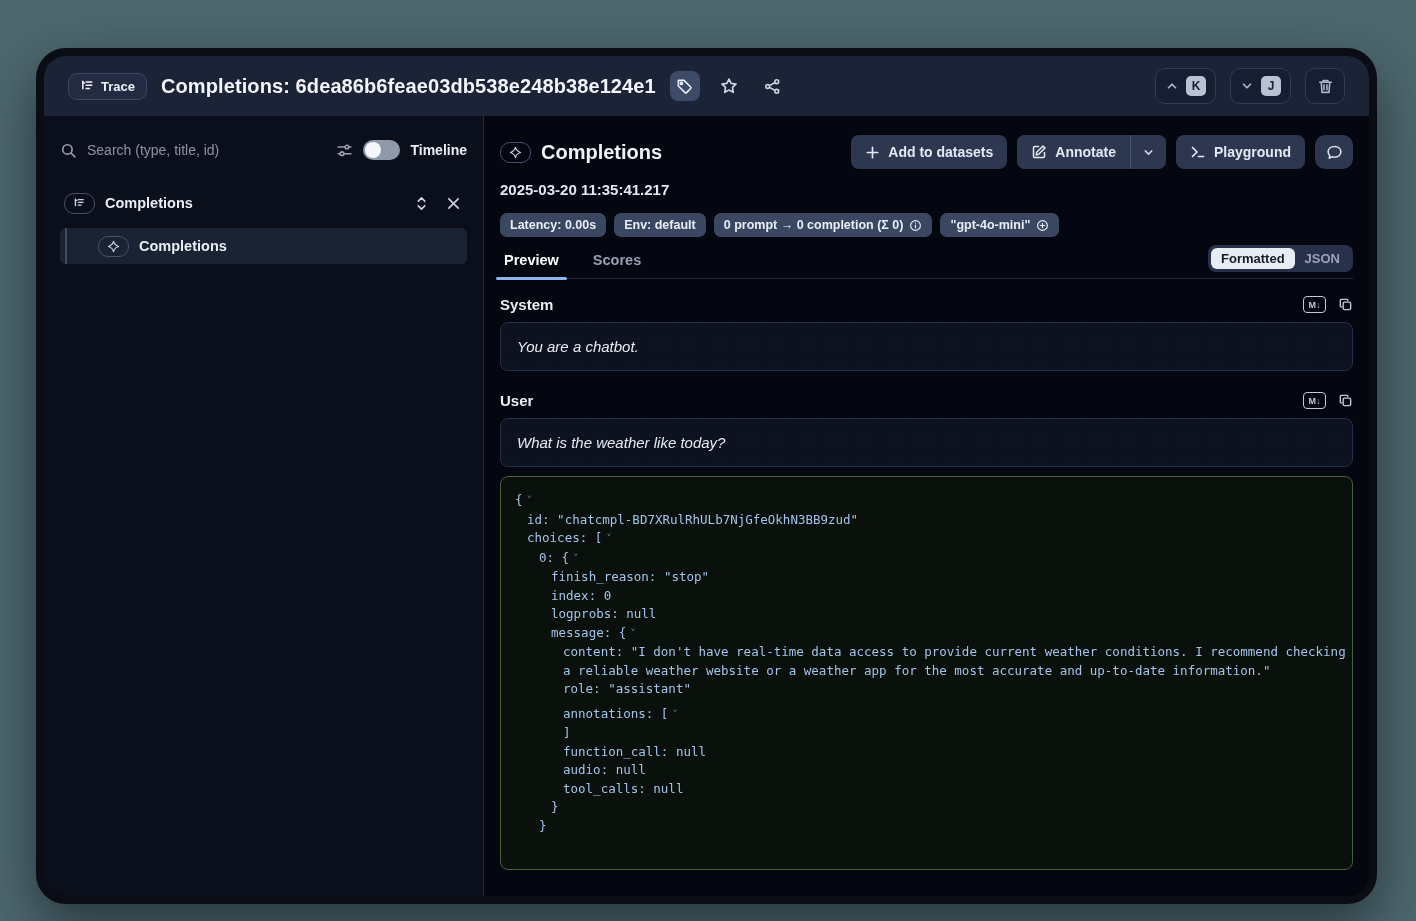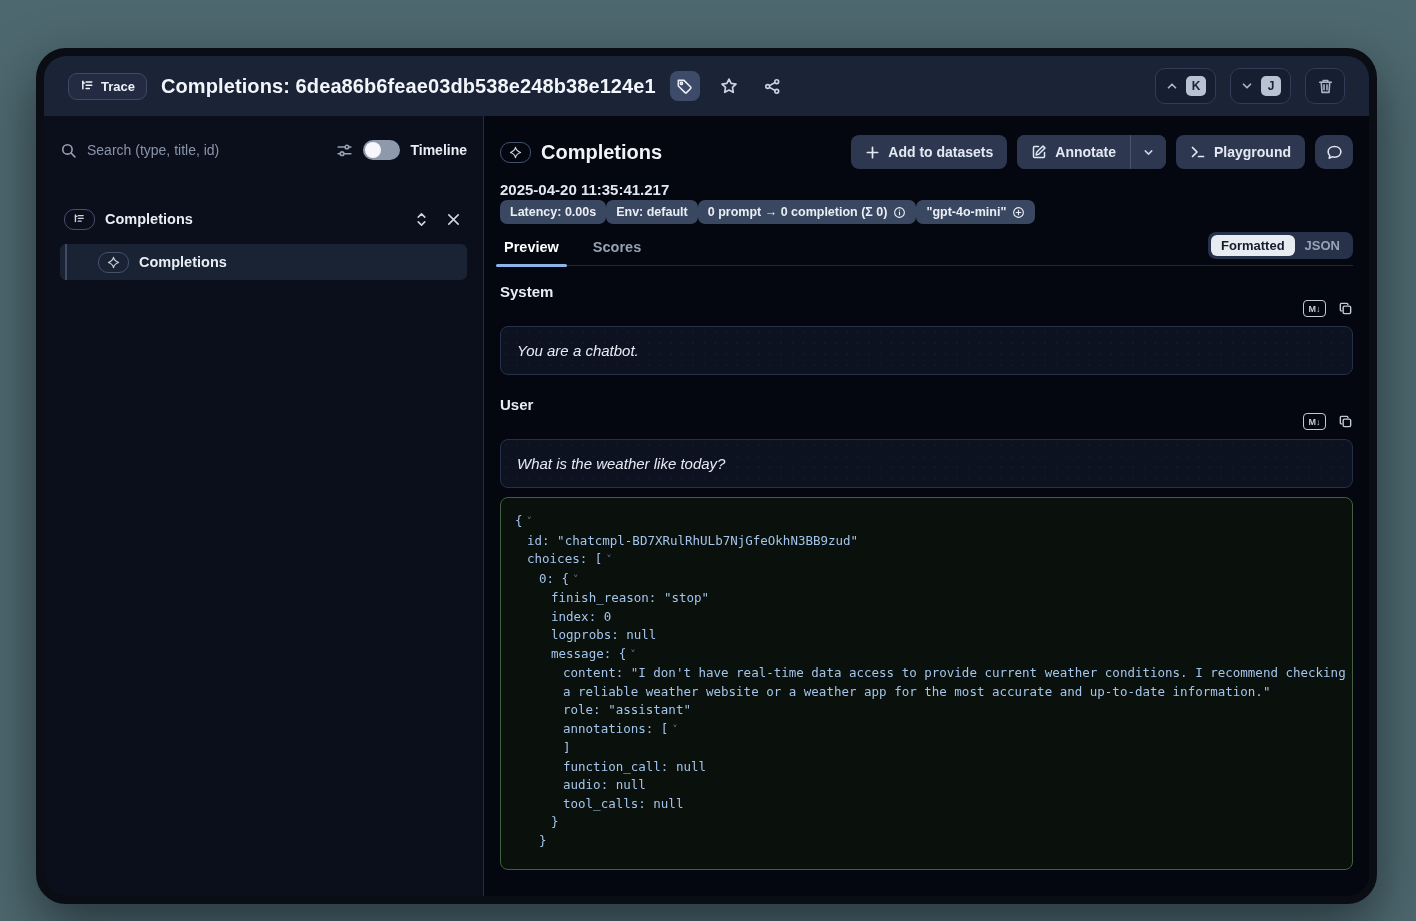--- a/index.html
+++ b/index.html
@@ -58,7 +58,7 @@
   .sidebar {
     width:440px; flex:none; background:#0a0f1b;
     border-right:1px solid #222c42;
-    padding:18px 16px; display:flex; flex-direction:column;gap:16px;
+    padding:18px 16px; display:flex; flex-direction:column;
   }
   .search-row { display:flex; align-items:center; gap:10px; height:32px; color:#97a1b4; }
   .search-row input {

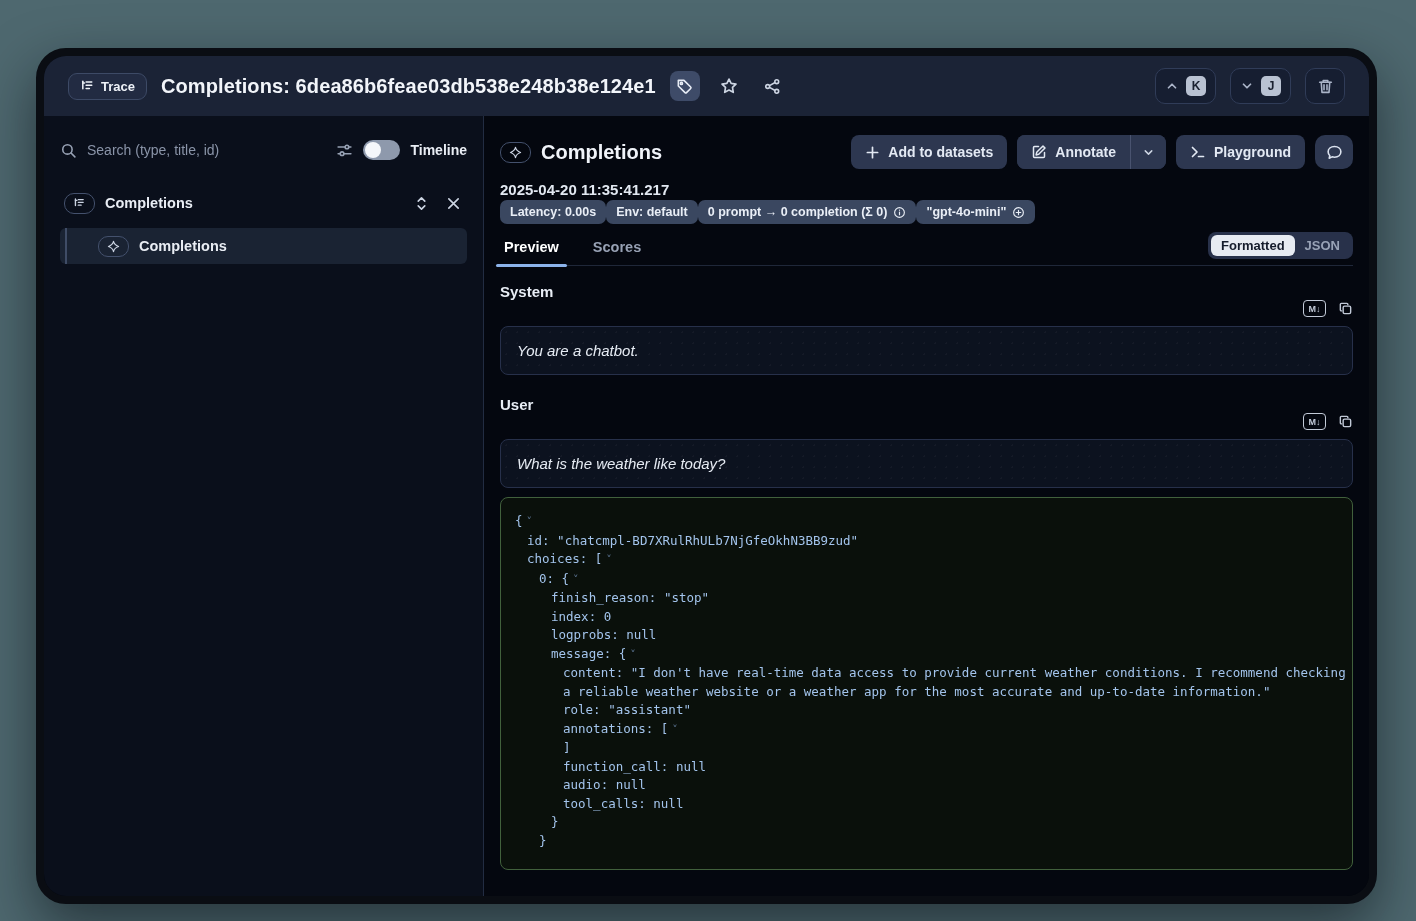--- a/index.html
+++ b/index.html
@@ -343,7 +343,7 @@
         </div>
       </div>
 
-      <div class="timestamp">2025-04-20 11:35:41.217</div>
+      <div class="timestamp">2025-03-20 11:35:41.217</div>
 
       <div class="badge-row">
         <span class="meta-badge">

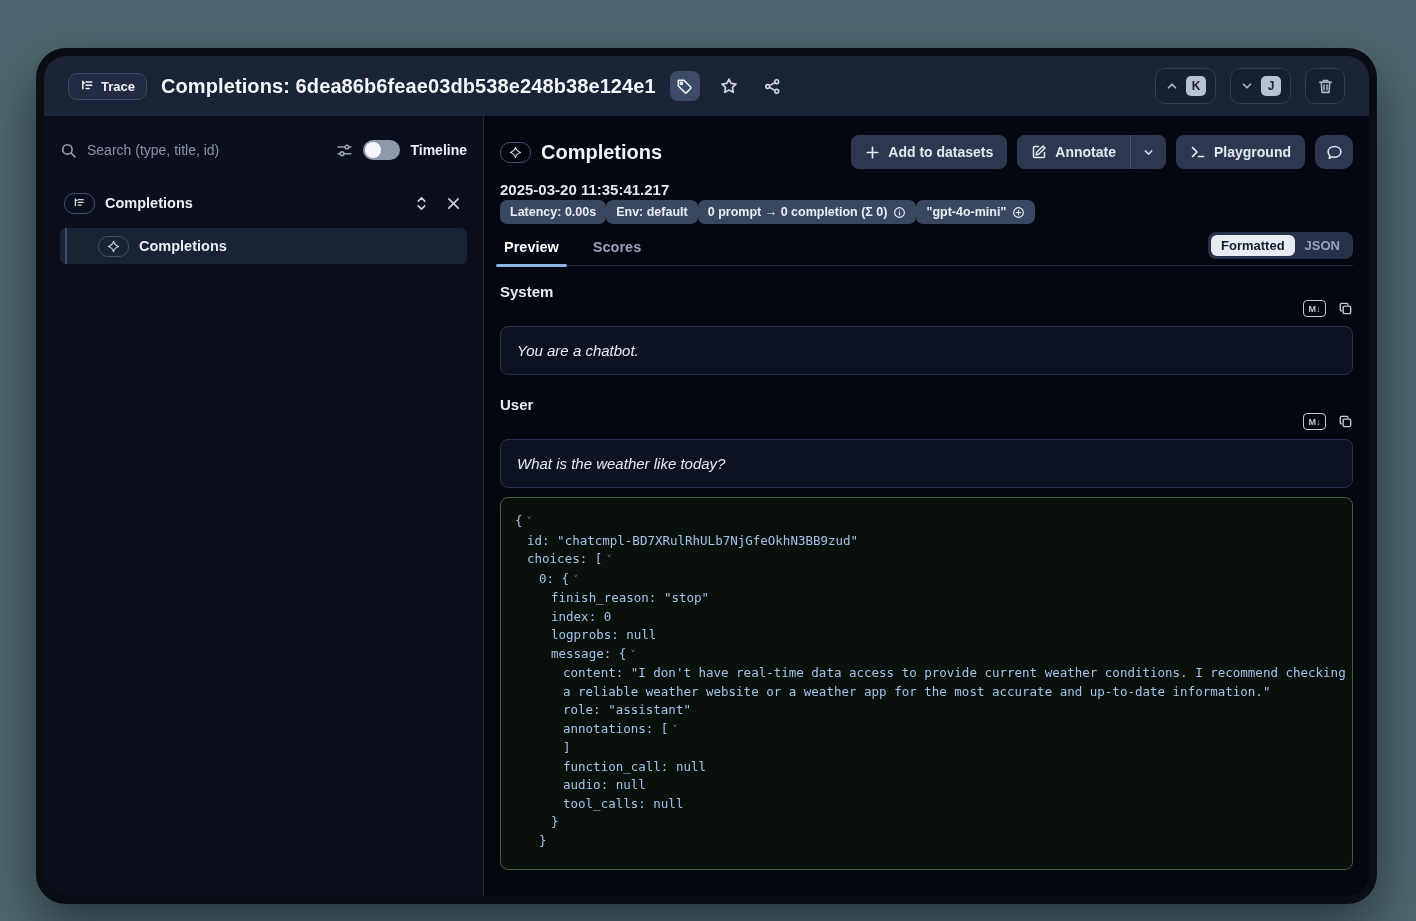--- a/index.html
+++ b/index.html
@@ -120,7 +120,7 @@
     display:inline-flex; align-items:center; justify-content:center; color:#dbe2ee; cursor:pointer;
   }
   .timestamp { margin-top:11px; font-size:15px; font-weight:bold; color:#e2e8f1; }
-  .badge-row { margin-top:2px; display:flex; gap:0; align-items:center; }
+  .badge-row { margin-top:15px; display:flex; gap:8px; align-items:center; }
   .meta-badge {
     display:inline-flex; align-items:center; gap:6px;
     background:var(--badge-bg,#3a4760); color:#e9eef6;

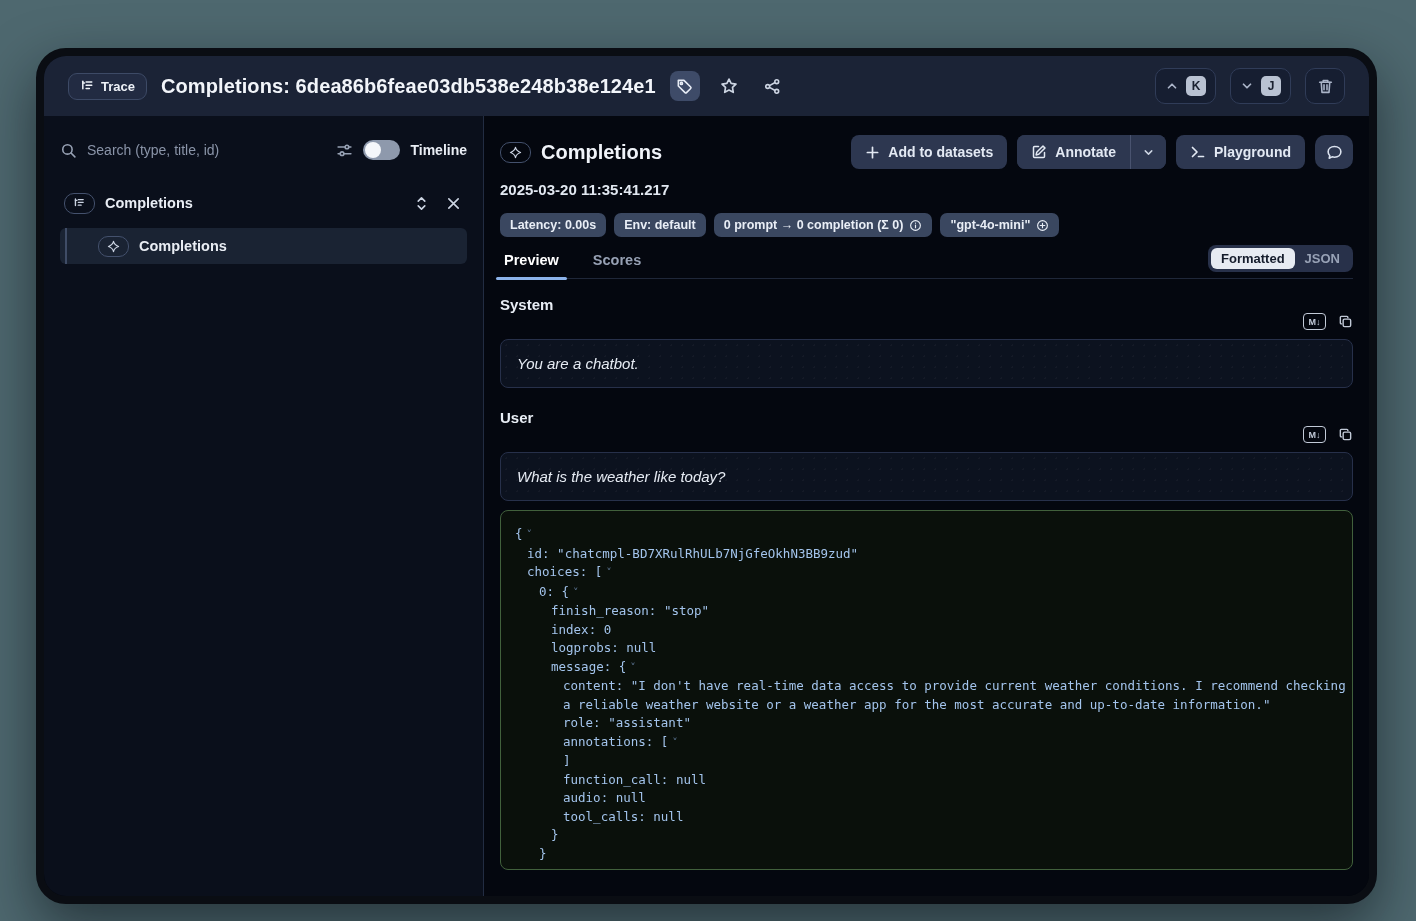--- a/index.html
+++ b/index.html
@@ -144,7 +144,7 @@
     color:#98a2b6; cursor:pointer;
   }
   .seg.selected { background:var(--selected-toggle-bg,#e7ebf2); color:#141b2b; }
-  .section-head { margin-top:17px; display:flex; align-items:flex-start;flex-direction:column; }
+  .section-head { margin-top:17px; display:flex; align-items:flex-start; }
   .section-title { font-size:15px; font-weight:bold; color:#e8edf5; }
   .section-icons { margin-left:auto; display:flex; gap:12px; align-items:center; color:#c2cad8; }
   .md-box {

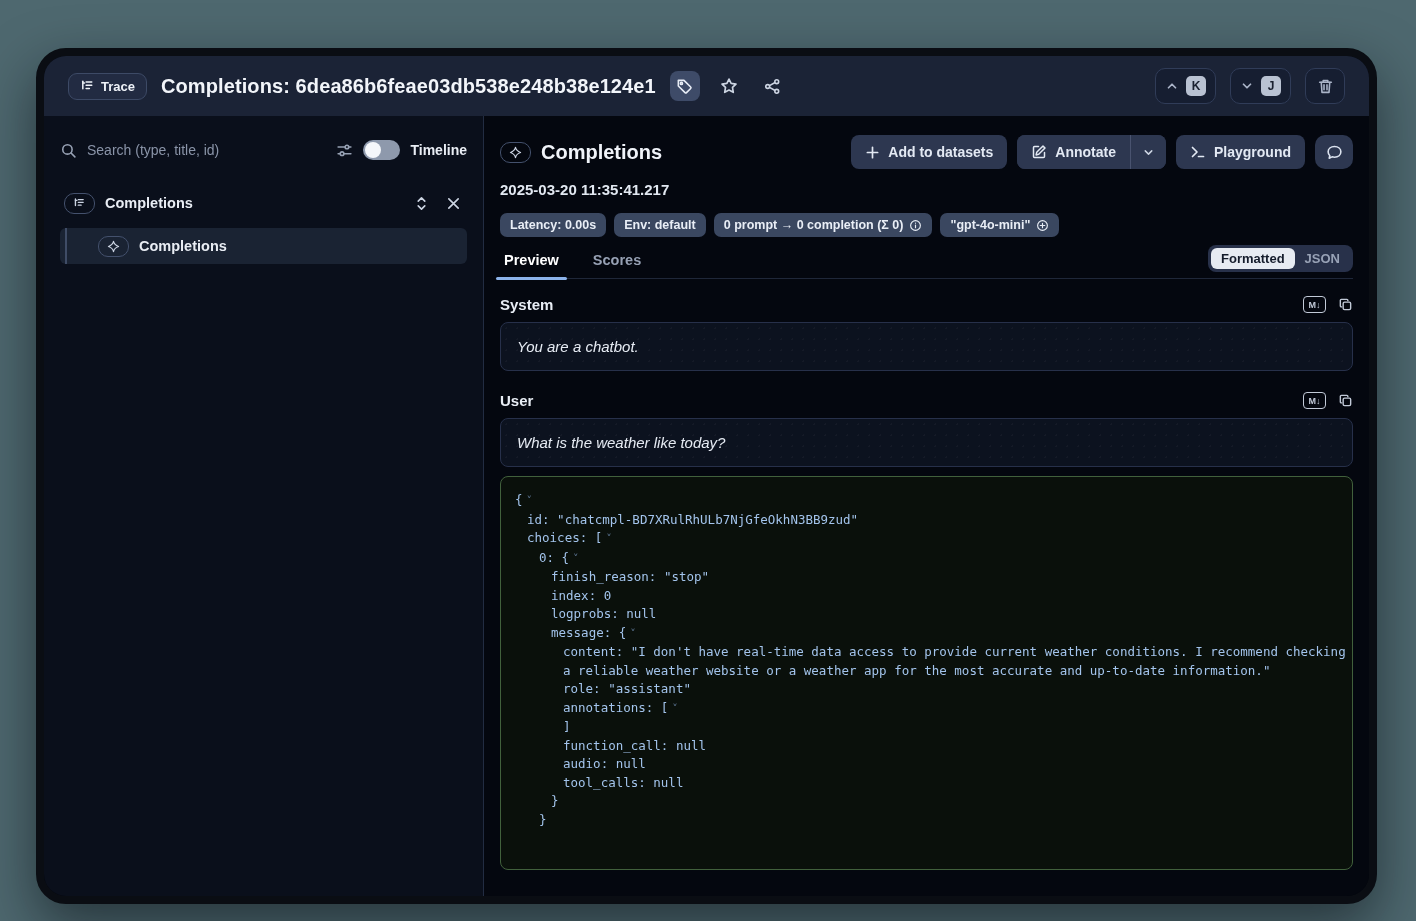--- a/index.html
+++ b/index.html
@@ -418,7 +418,7 @@
           <div class="code-line" style="padding-left: 48px;"><span>content: "I don't have real-time data access to provide current weather conditions. I recommend checking</span></div>
           <div class="code-line" style="padding-left: 48px;"><span>a reliable weather website or a weather app for the most accurate and up-to-date information."</span></div>
           <div class="code-line" style="padding-left: 48px;"><span>role: "assistant"</span></div>
-          <div class="code-line" style="padding-left: 48px;"><span>annotations: [</span><span class="chev">˅</span></div>
+          <div class="code-line" style="padding-left: 48px; margin-top: 6px;"><span>annotations: [</span><span class="chev">˅</span></div>
           <div class="code-line" style="padding-left: 48px;"><span>]</span></div>
           <div class="code-line" style="padding-left: 48px;"><span>function_call: null</span></div>
           <div class="code-line" style="padding-left: 48px;"><span>audio: null</span></div>

